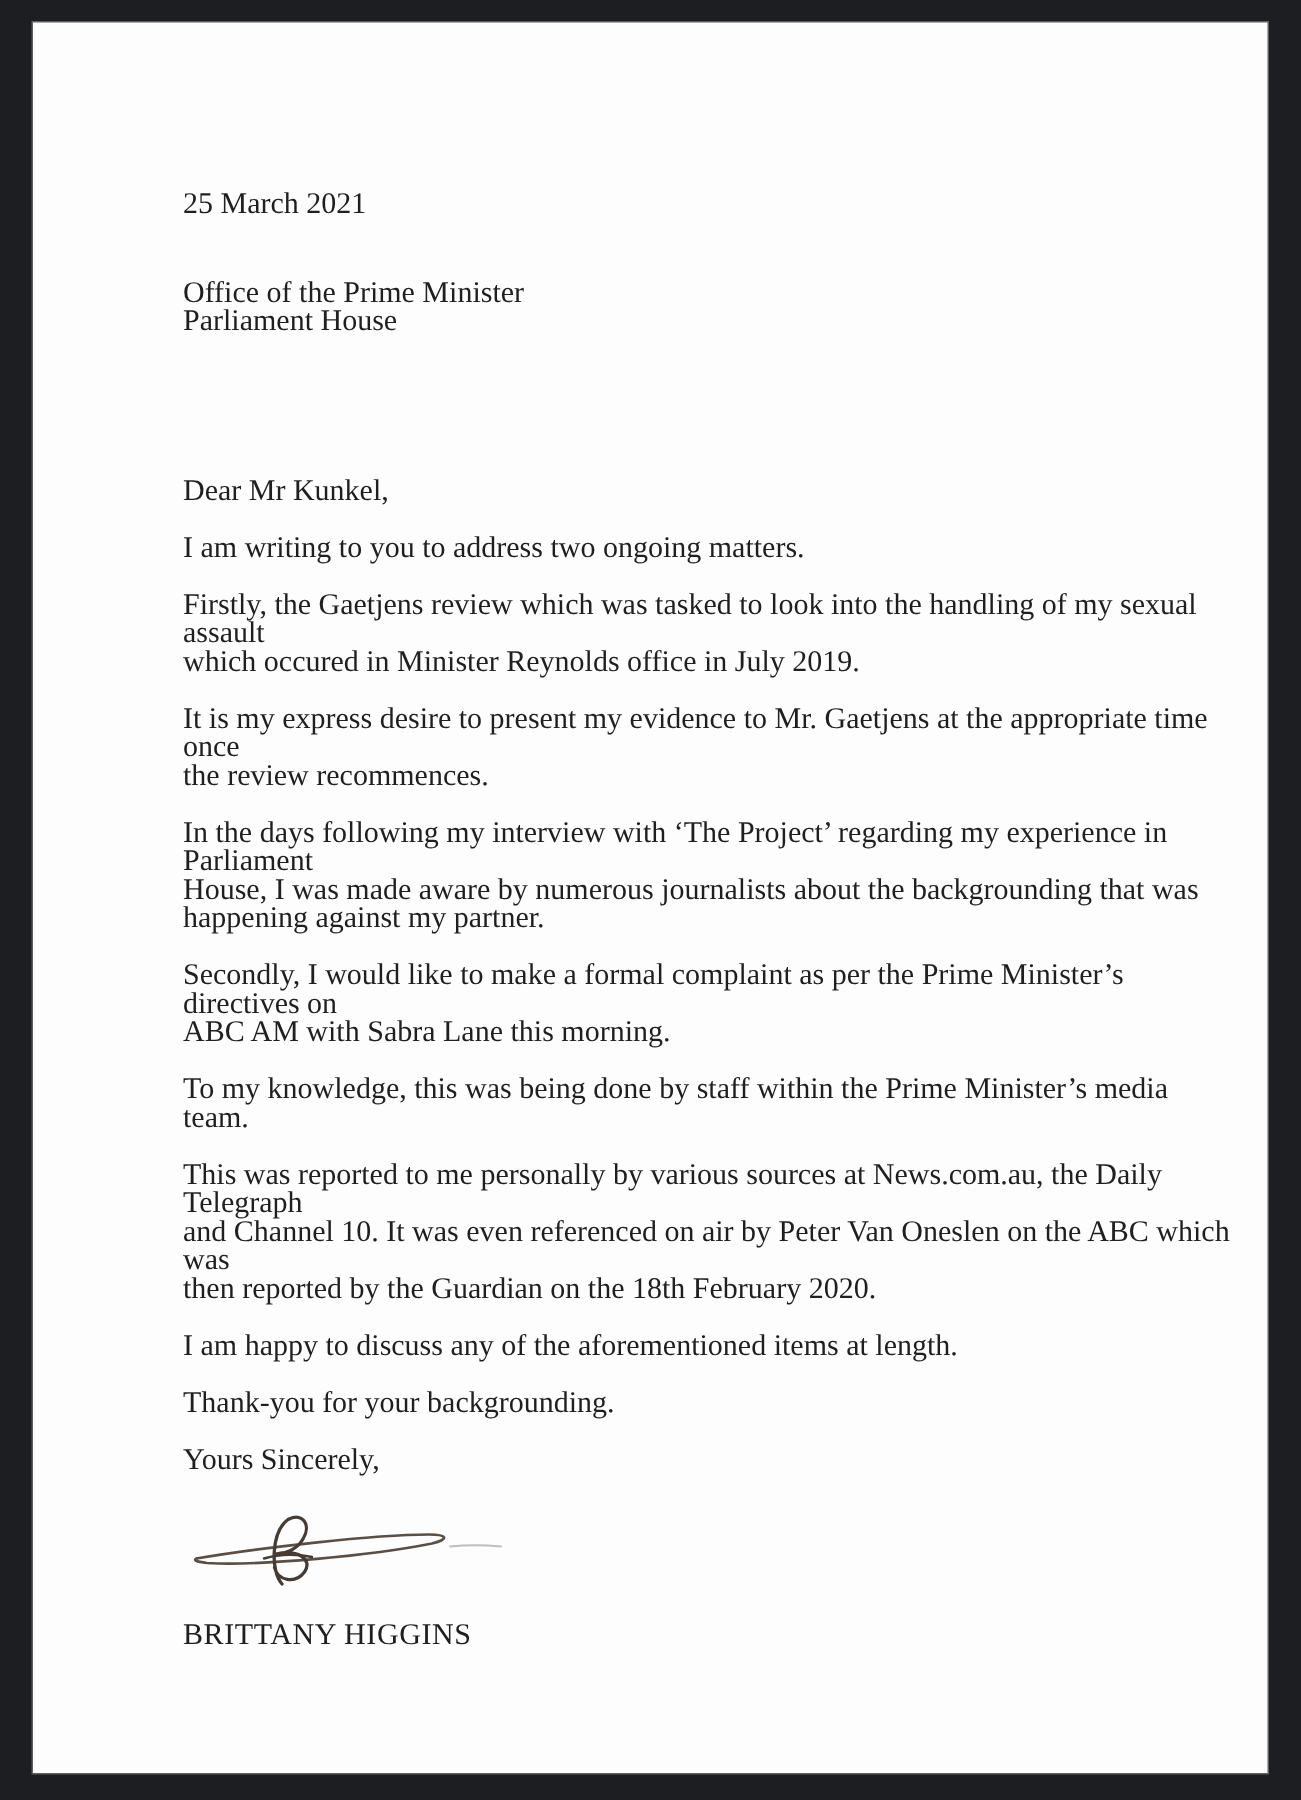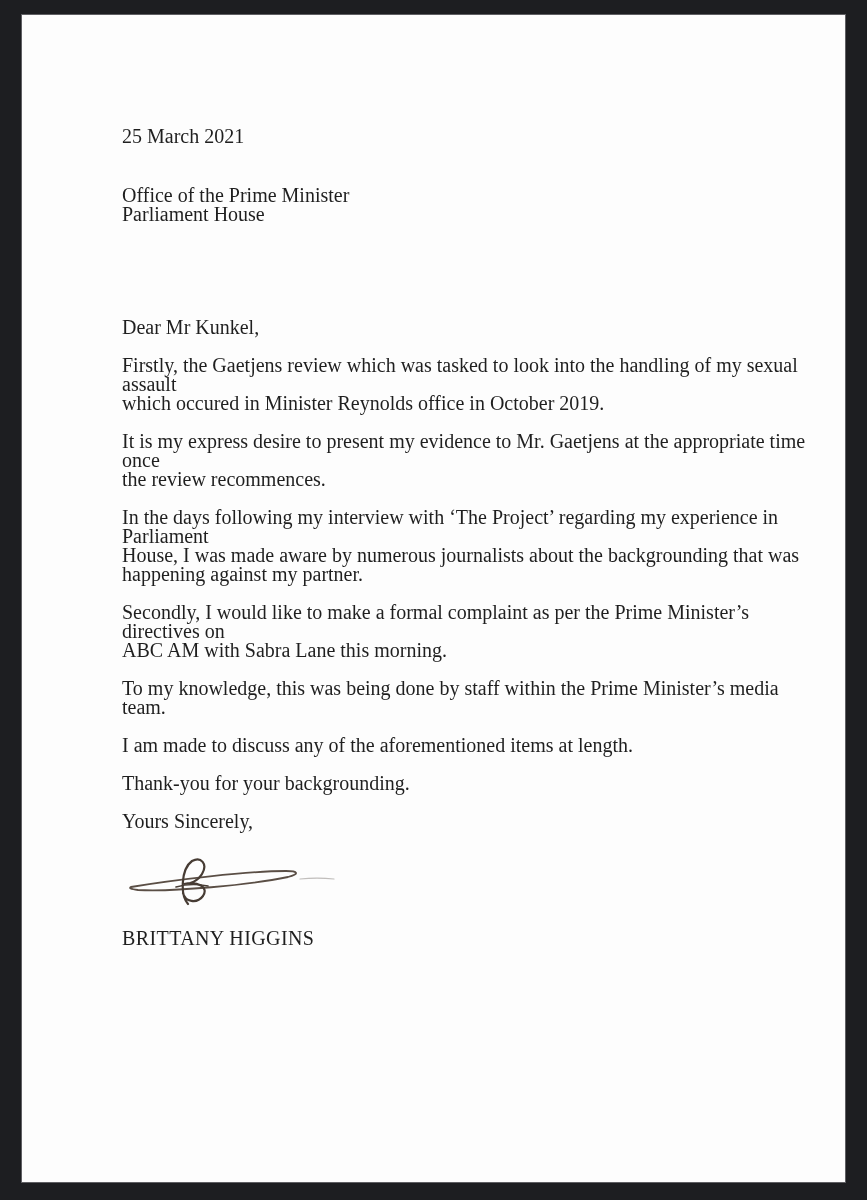--- a/index.html
+++ b/index.html
@@ -74,6 +74,7 @@
 
       <p class="para">Dear Mr Kunkel,</p>
 
+      <p class="para">I am writing to you to address two ongoing matters.</p>
       <p class="para">Firstly, the Gaetjens review which was tasked to look into the handling of my sexual assault
 which occured in Minister Reynolds office in October 2019.</p>
       <p class="para">It is my express desire to present my evidence to Mr. Gaetjens at the appropriate time once

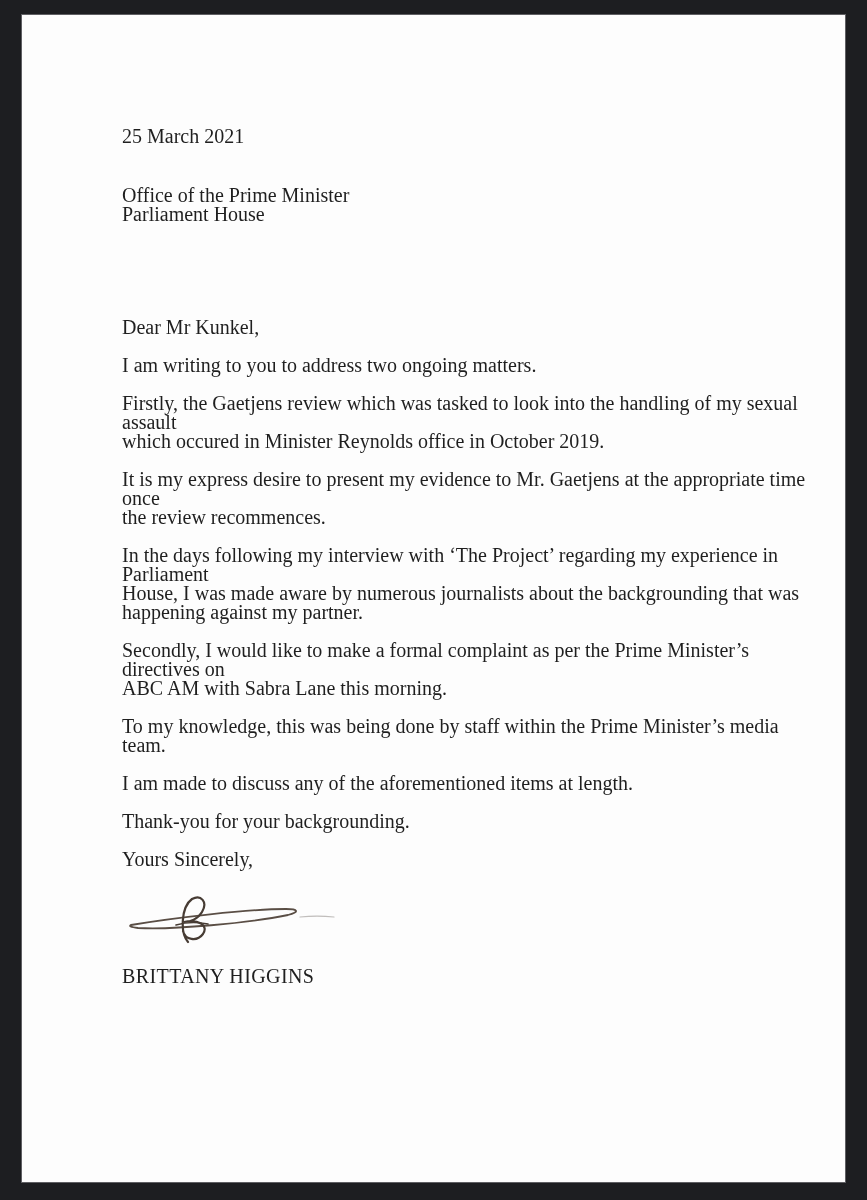--- a/index.html
+++ b/index.html
@@ -76,7 +76,7 @@
 
       <p class="para">I am writing to you to address two ongoing matters.</p>
       <p class="para">Firstly, the Gaetjens review which was tasked to look into the handling of my sexual assault
-which occured in Minister Reynolds office in October 2019.</p>
+which occured in Minister Reynolds office in July 2019.</p>
       <p class="para">It is my express desire to present my evidence to Mr. Gaetjens at the appropriate time once
 the review recommences.</p>
       <p class="para">In the days following my interview with ‘The Project’ regarding my experience in Parliament

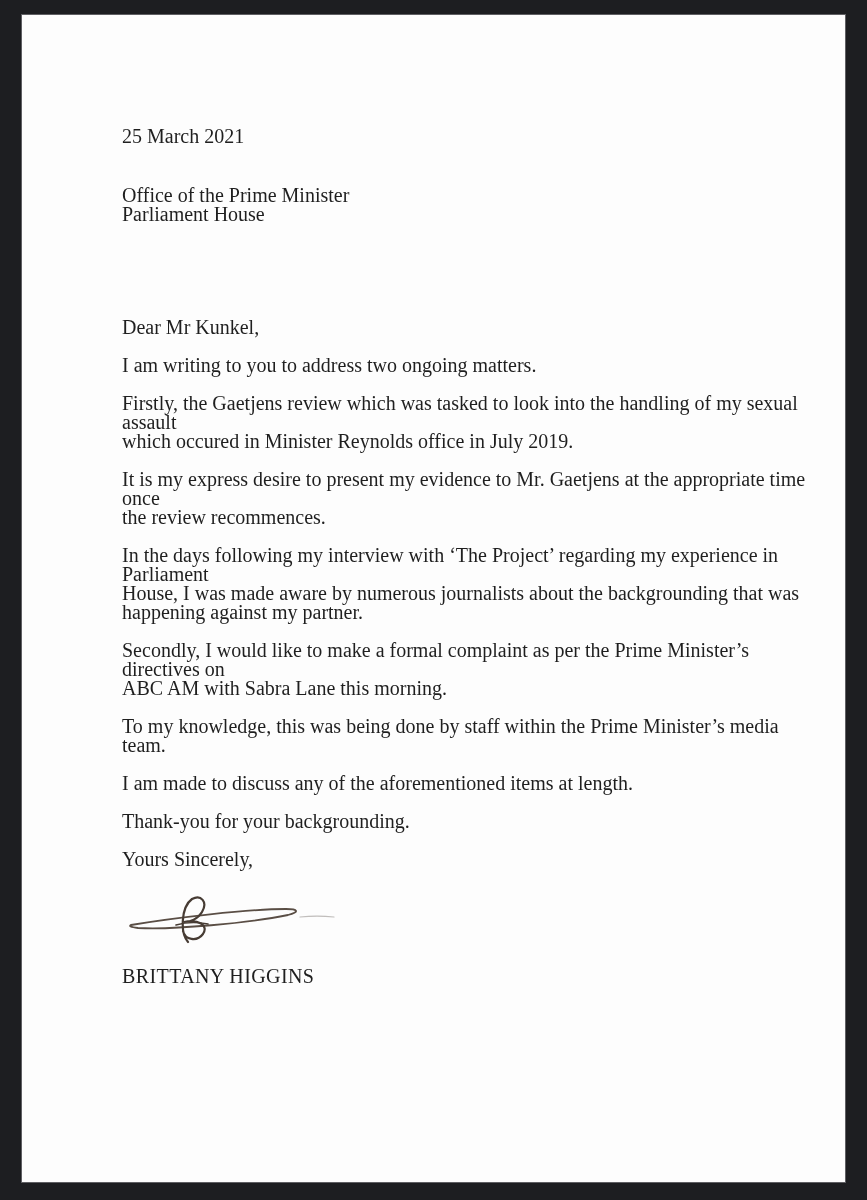--- a/index.html
+++ b/index.html
@@ -85,6 +85,9 @@
       <p class="para">Secondly, I would like to make a formal complaint as per the Prime Minister’s directives on
 ABC AM with Sabra Lane this morning.</p>
       <p class="para">To my knowledge, this was being done by staff within the Prime Minister’s media team.</p>
+      <p class="para">This was reported to me personally by various sources at News.com.au, the Daily Telegraph
+and Channel 10. It was even referenced on air by Peter Van Oneslen on the ABC which was
+then reported by the Guardian on the 18th February 2020.</p>
       <p class="para">I am made to discuss any of the aforementioned items at length.</p>
       <p class="para">Thank-you for your backgrounding.</p>
 

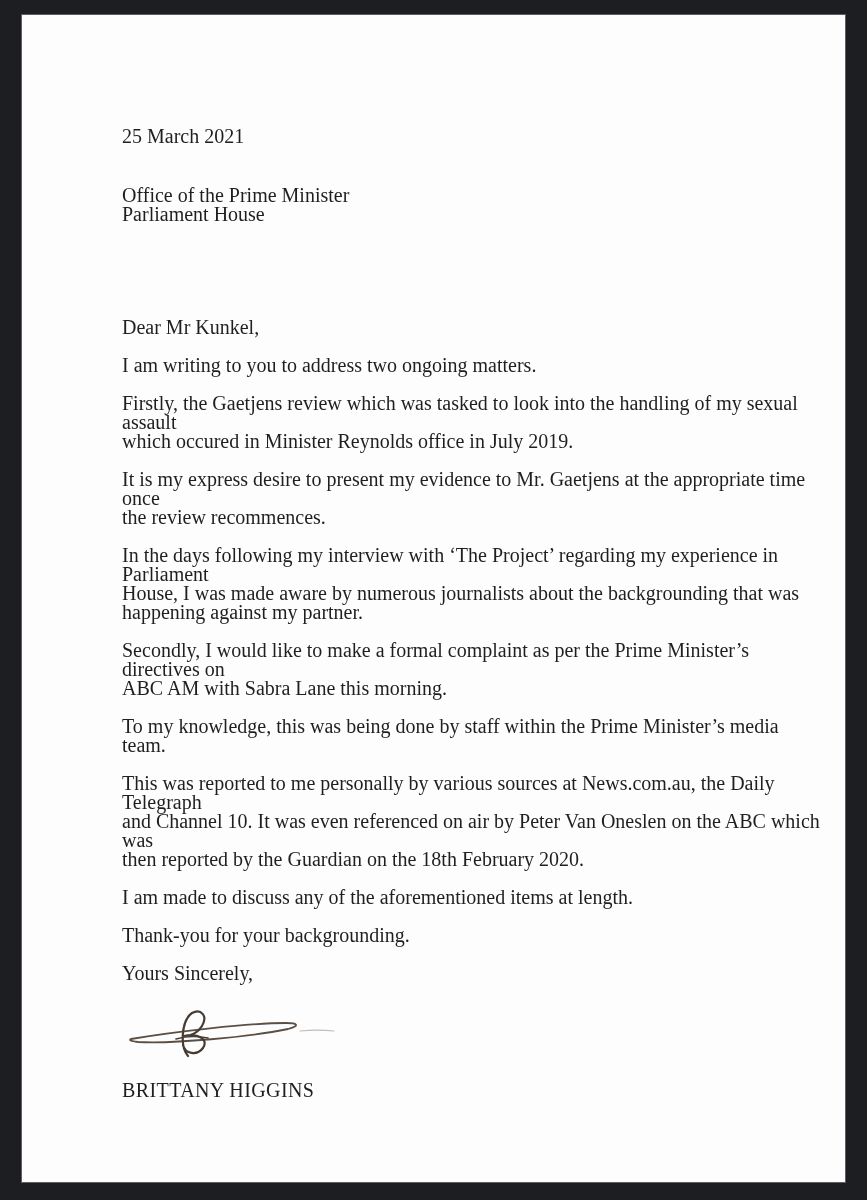--- a/index.html
+++ b/index.html
@@ -88,7 +88,7 @@
       <p class="para">This was reported to me personally by various sources at News.com.au, the Daily Telegraph
 and Channel 10. It was even referenced on air by Peter Van Oneslen on the ABC which was
 then reported by the Guardian on the 18th February 2020.</p>
-      <p class="para">I am made to discuss any of the aforementioned items at length.</p>
+      <p class="para">I am happy to discuss any of the aforementioned items at length.</p>
       <p class="para">Thank-you for your backgrounding.</p>
 
       <p class="para">Yours Sincerely,</p>

